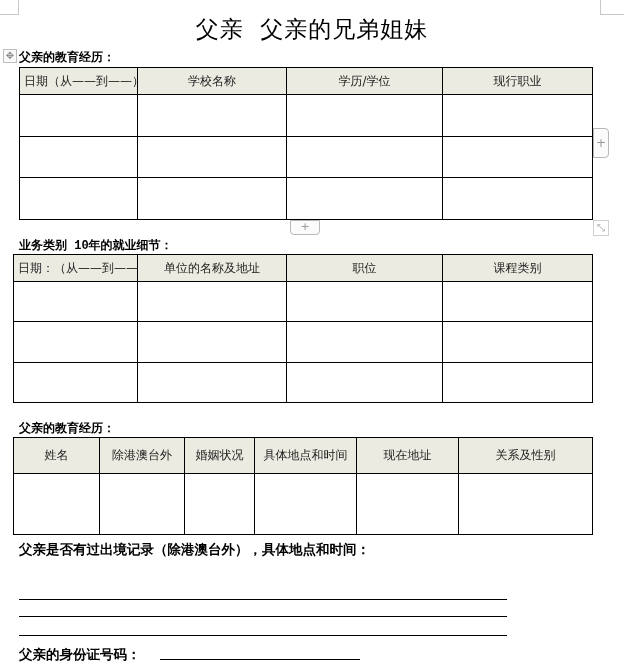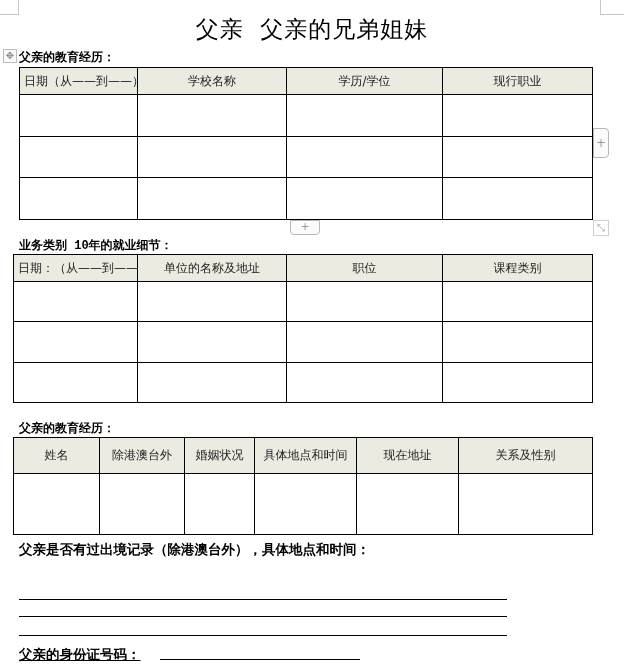--- a/index.html
+++ b/index.html
@@ -60,7 +60,7 @@
   .id-label {
     left:19px; top:646px;
     font-family:"DejaVu Serif", "Liberation Serif", serif;
-    font-weight:bold; font-size:13.5px; white-space:nowrap;text-decoration:underline;
+    font-weight:bold; font-size:13.5px; white-space:nowrap;
   }
   .id-line { left:160px; top:659px; width:200px; height:0; border-top:1px solid #000; }
 </style>

